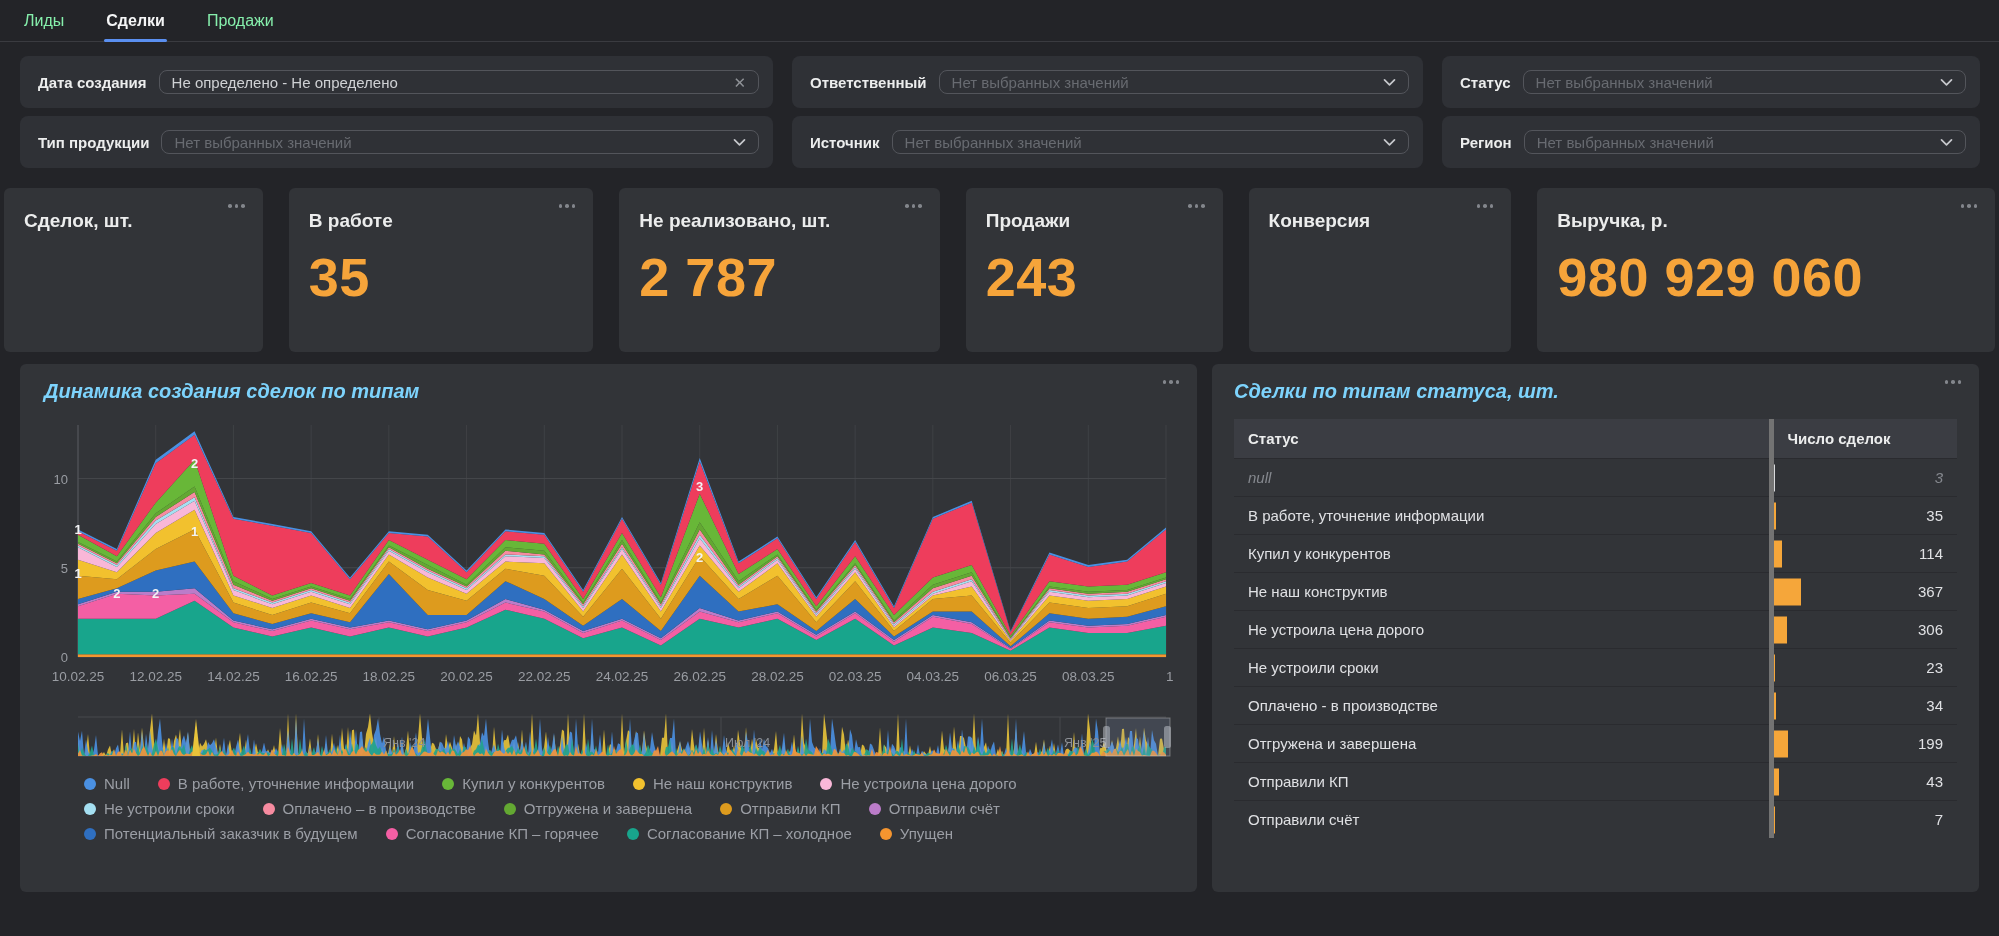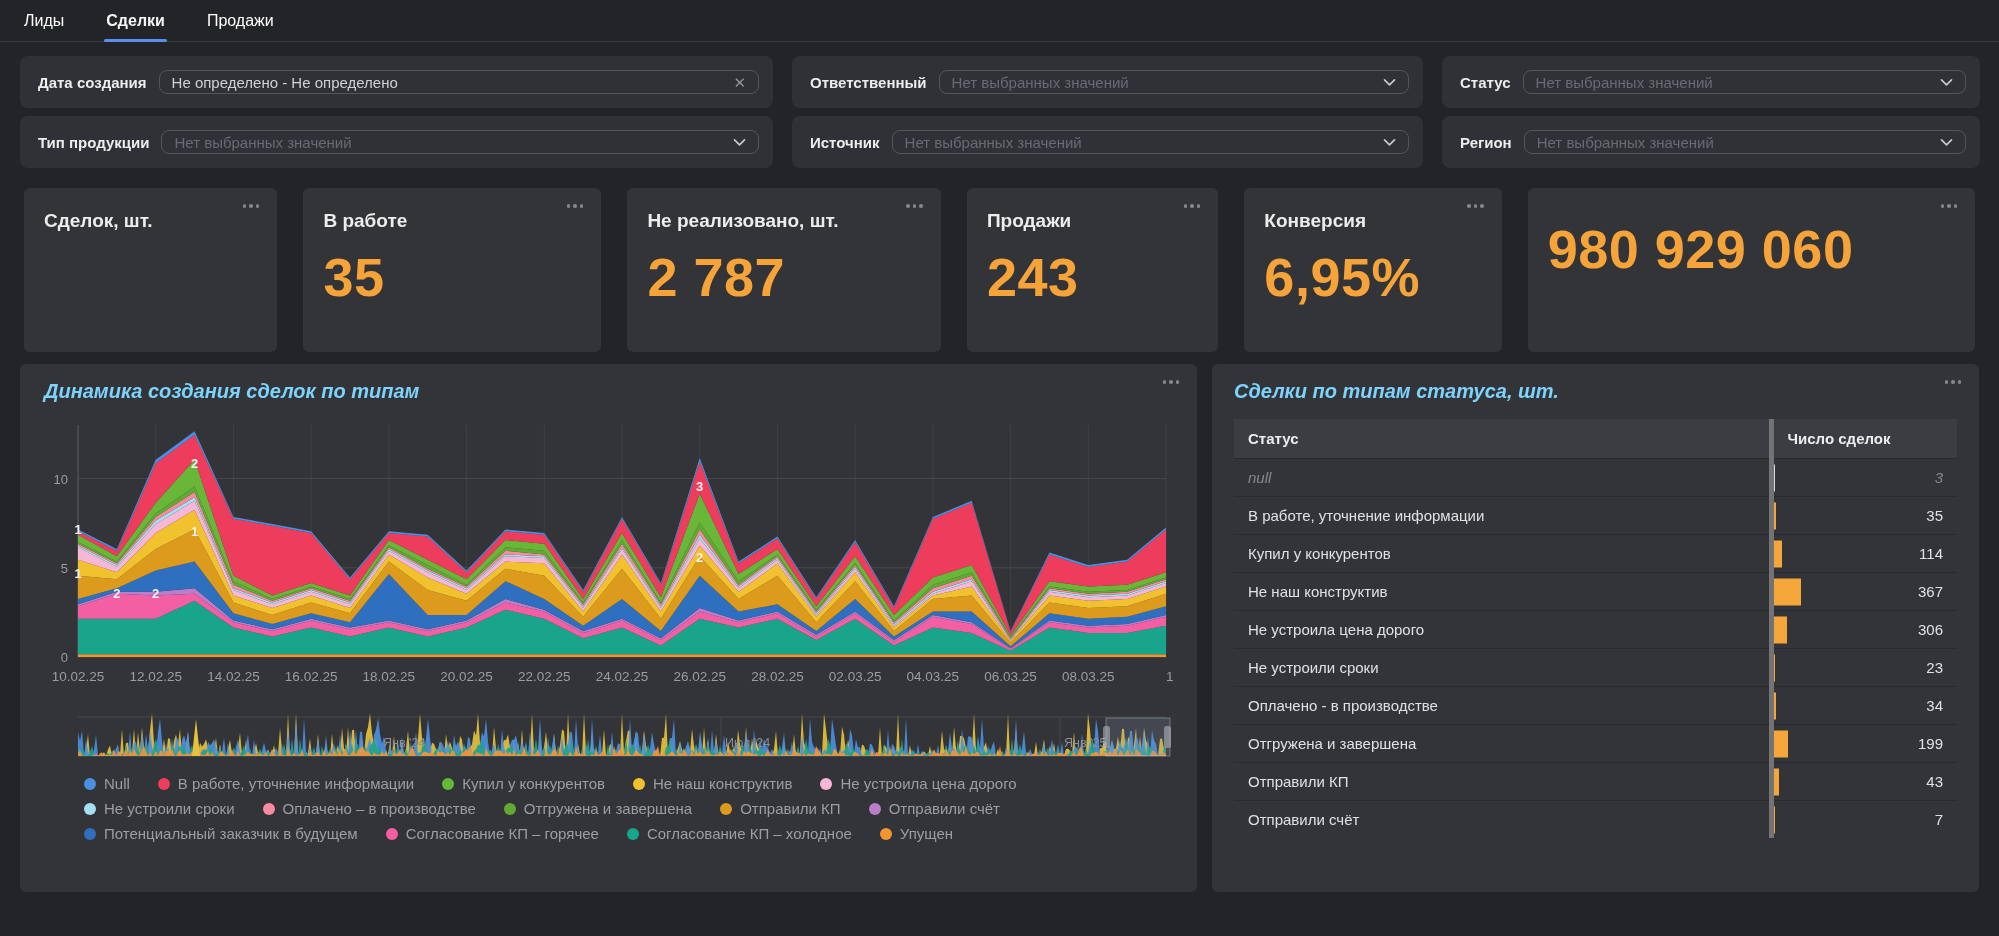--- a/index.html
+++ b/index.html
@@ -12,7 +12,7 @@
   
   .tabbar { height:42px; padding:0 22px; border-bottom:1px solid #3a3b40; display:flex; align-items:flex-end; }
   .tabs { display:flex; gap:38px; }
-  .tab { font-size:16px; color:#ffffff; padding:10px 2px 11px; cursor:pointer; position:relative; }
+  .tab { font-size:16px; color:#86efac; padding:10px 2px 11px; cursor:pointer; position:relative; }
   .tab.active { color:#f4f5f6; font-weight:700; }
   .tab.active::after { content:""; position:absolute; left:0; right:0; bottom:-1px; height:3px; background:#5a8ff0; border-radius:2px; }
   

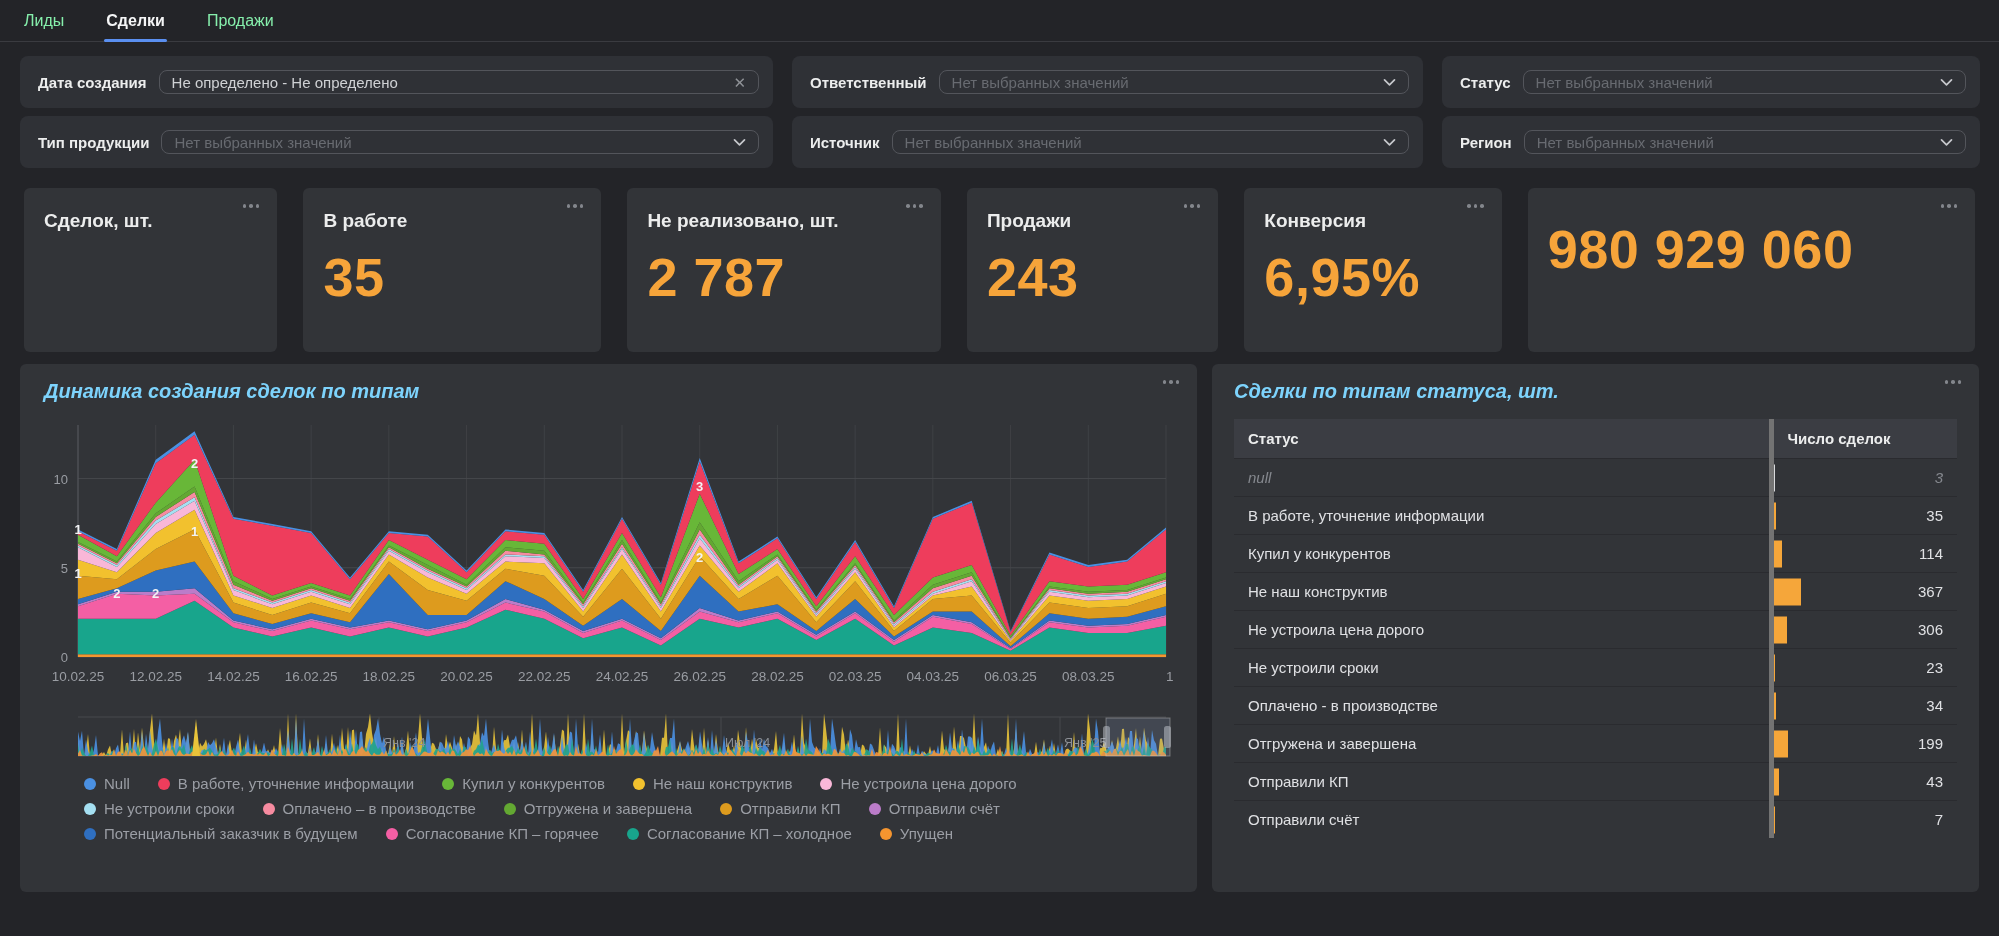--- a/index.html
+++ b/index.html
@@ -25,7 +25,7 @@
   .ficon { margin-left:8px; display:flex; align-items:center; color:#9fa2a7; }
   .clear-x { font-size:15px; color:#8f9297; line-height:1; }
   
-  .kpis { display:flex; gap:26px; padding:10px 24px 0; }
+  .kpis { display:flex; gap:26px; padding:10px 4px 0; }
   .kpi { background:#323438; border-radius:6px; height:164px; padding:16px 20px; position:relative; flex-grow:1; }
   .kpi-title { font-size:19px; font-weight:700; color:#eceded; margin-top:6px; }
   .kpi-value { font-size:54px; font-weight:700; color:#f6a43a; margin-top:14px; letter-spacing:0.5px; white-space:nowrap; }

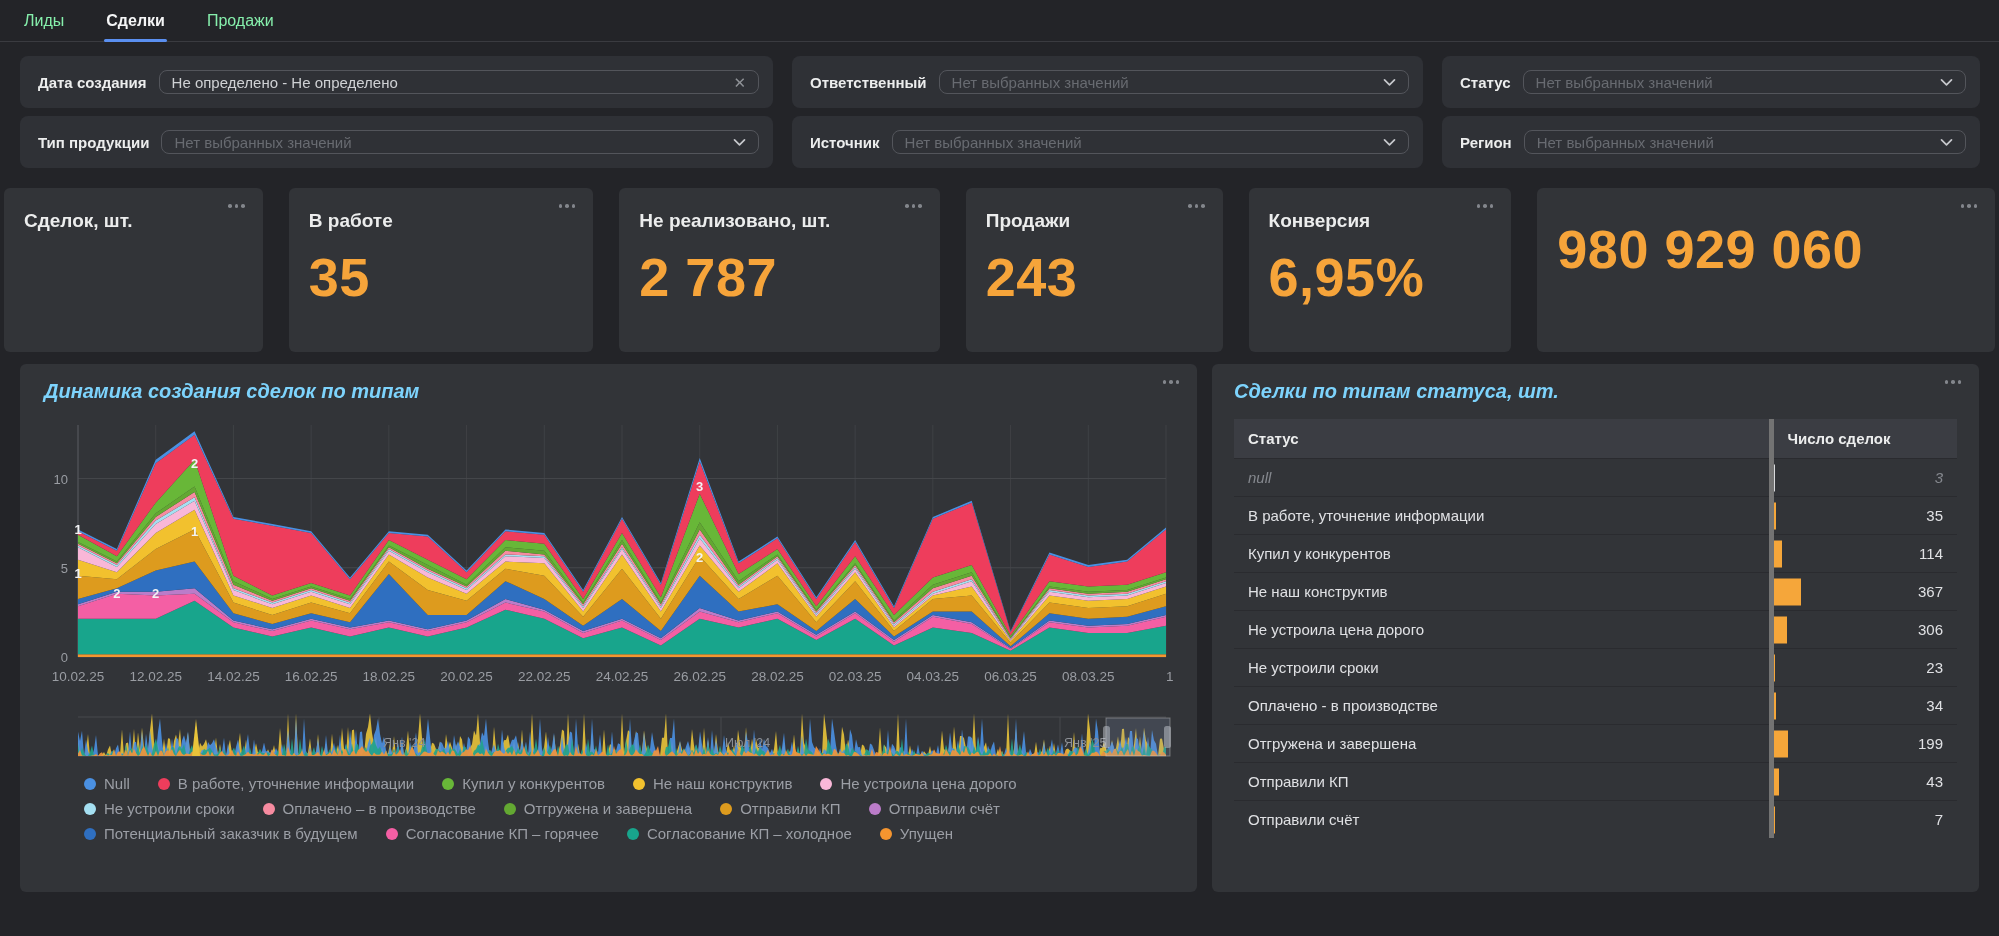--- a/index.html
+++ b/index.html
@@ -185,6 +185,7 @@
           <i></i>
           <i></i>
         </div>
+        <div class="kpi-title">Выручка, р.</div>
         <div class="kpi-value" style="color: rgb(246, 164, 58);">980 929 060</div>
       </div>
     </section>

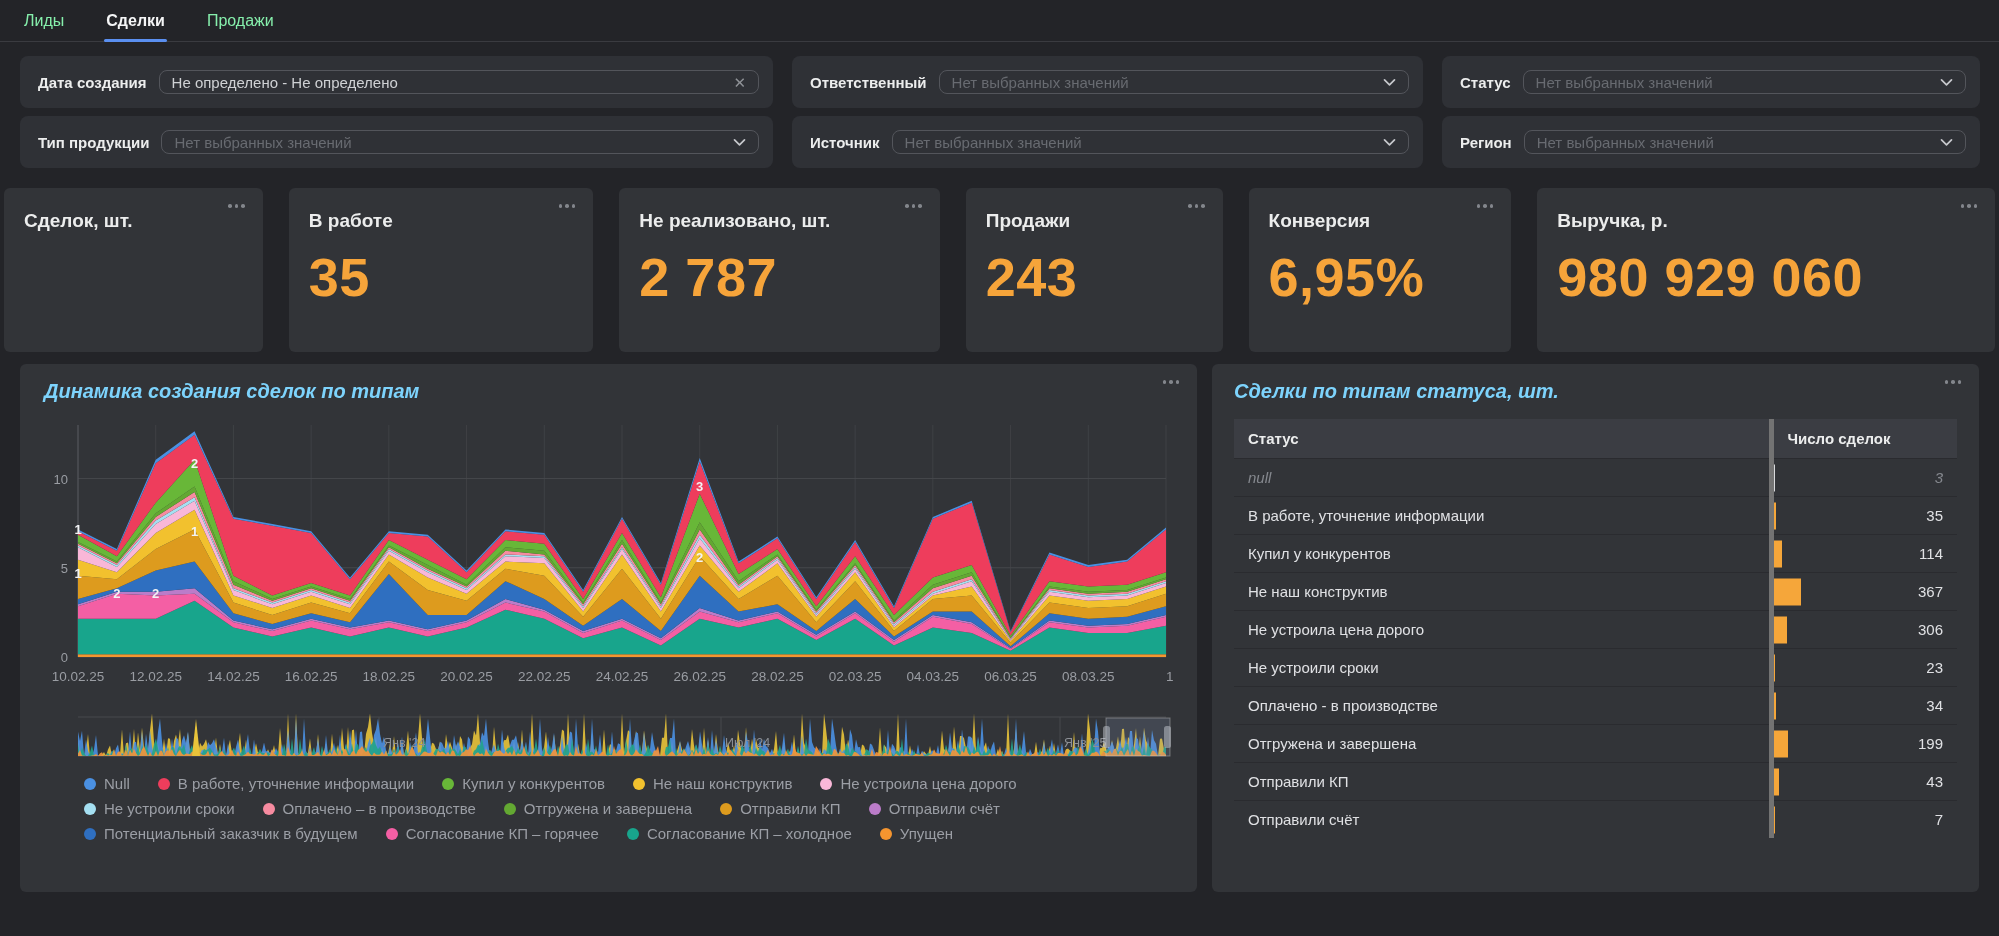--- a/index.html
+++ b/index.html
@@ -177,7 +177,6 @@
           <i></i>
         </div>
         <div class="kpi-title">Конверсия</div>
-        <div class="kpi-value" style="color: rgb(246, 164, 58);">6,95%</div>
       </div>
       <div class="kpi" style="flex-basis: 460px;">
         <div class="dots">

